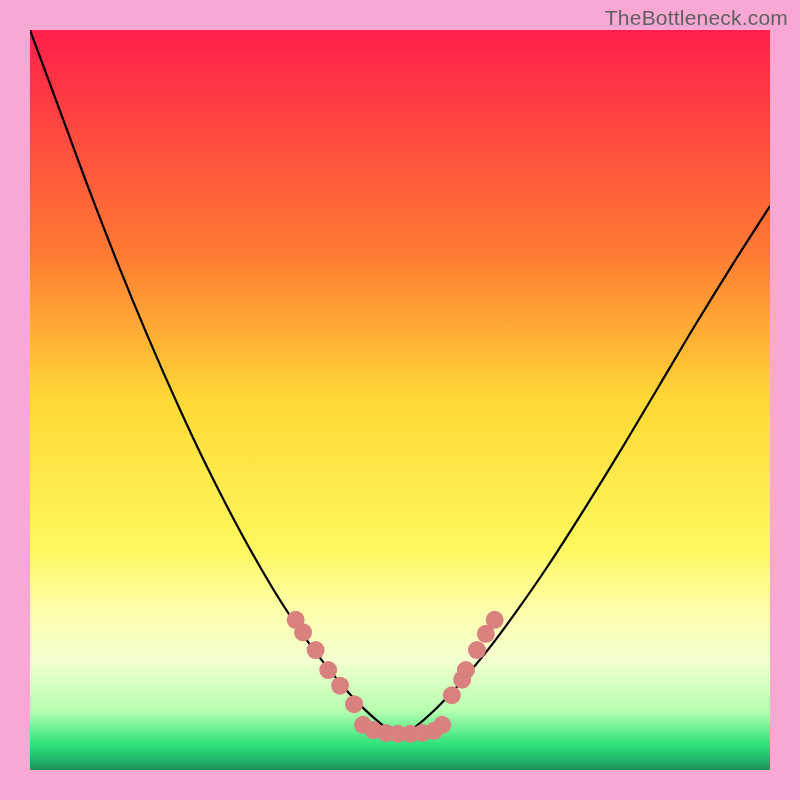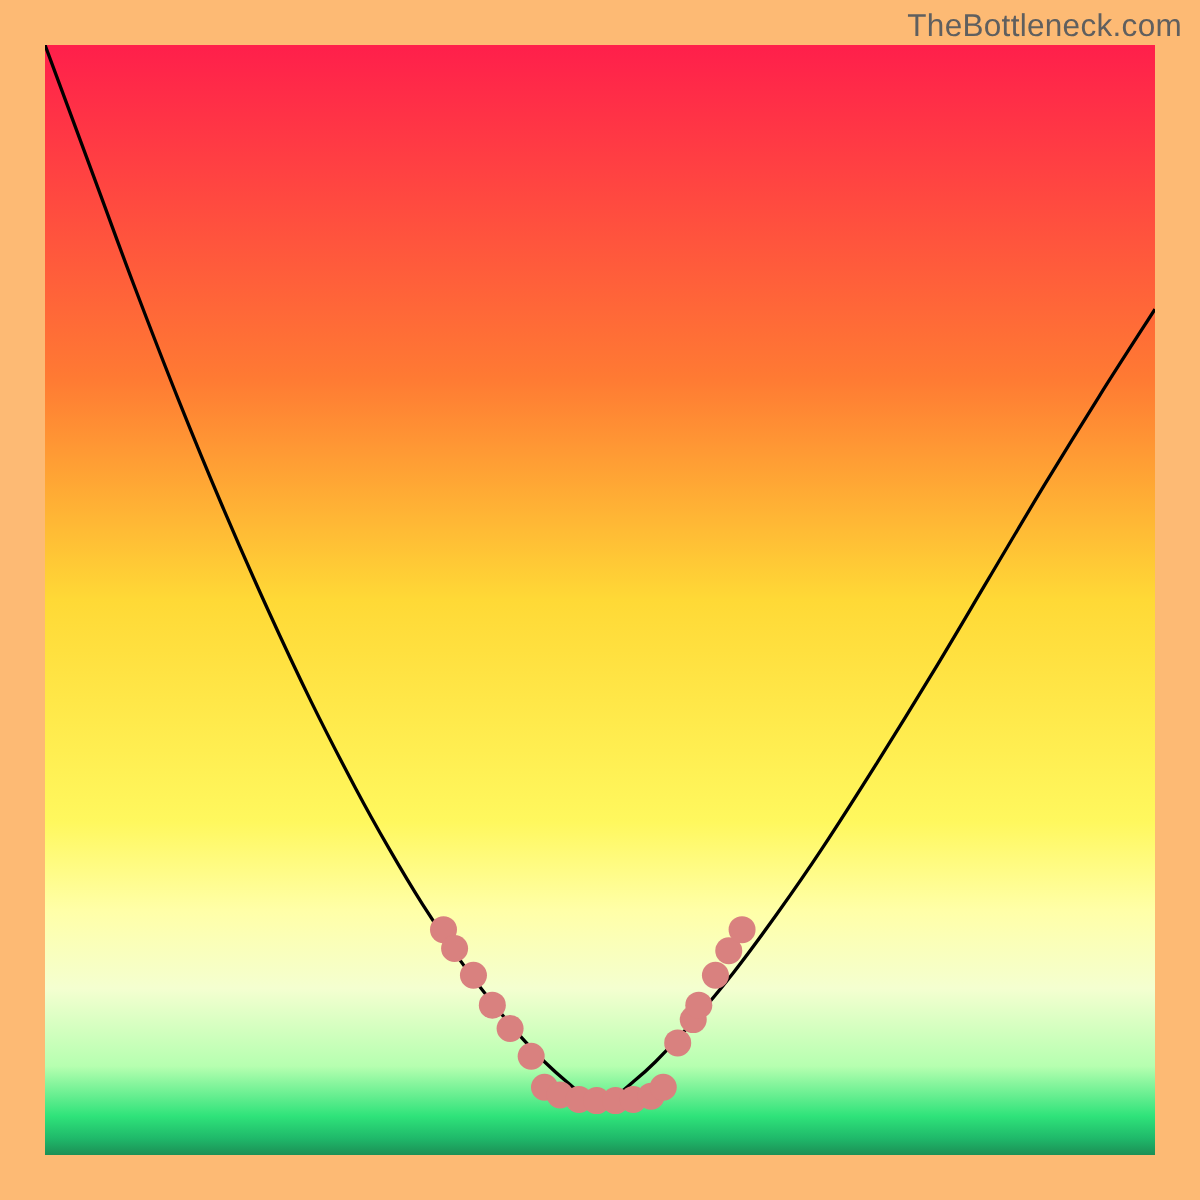--- a/index.html
+++ b/index.html
@@ -15,7 +15,7 @@
     position: absolute;
     left: 0; top: 0;
     width: 800px; height: 800px;
-    background: #fdba74;
+    background: #f9a8d4;
   }
   .plot {
     position: absolute;

